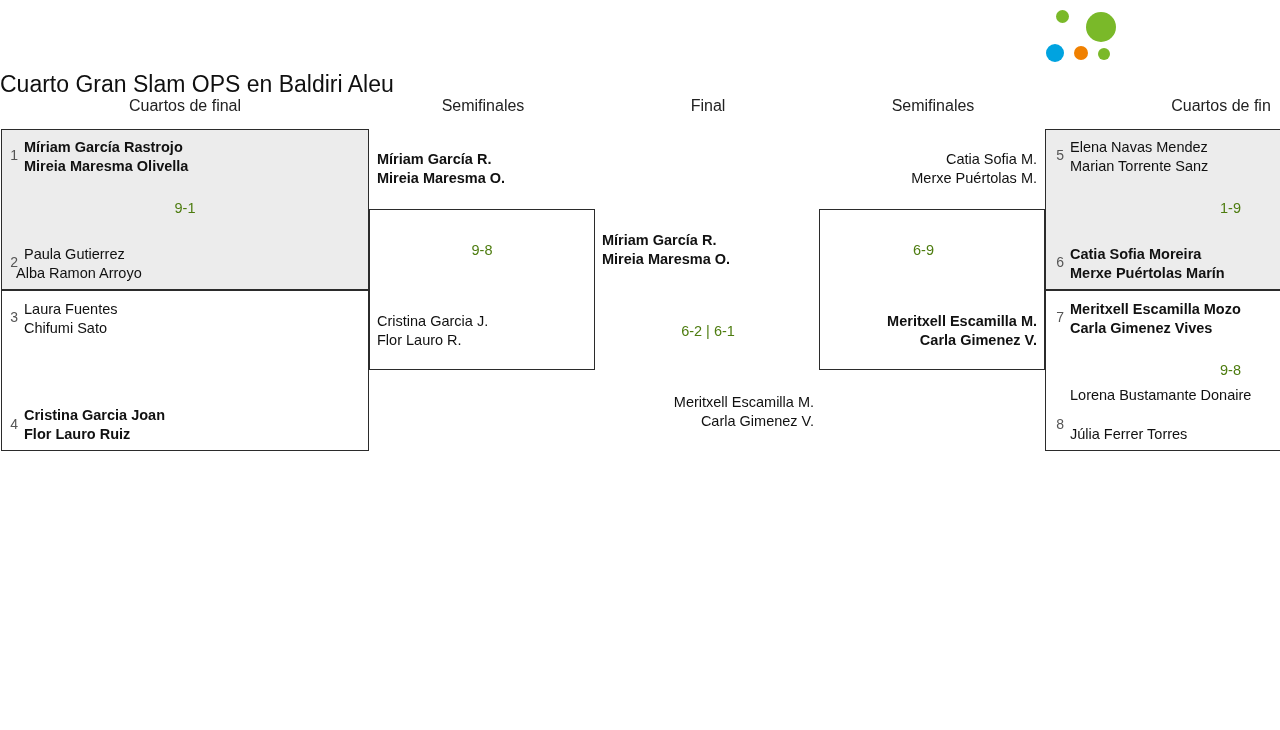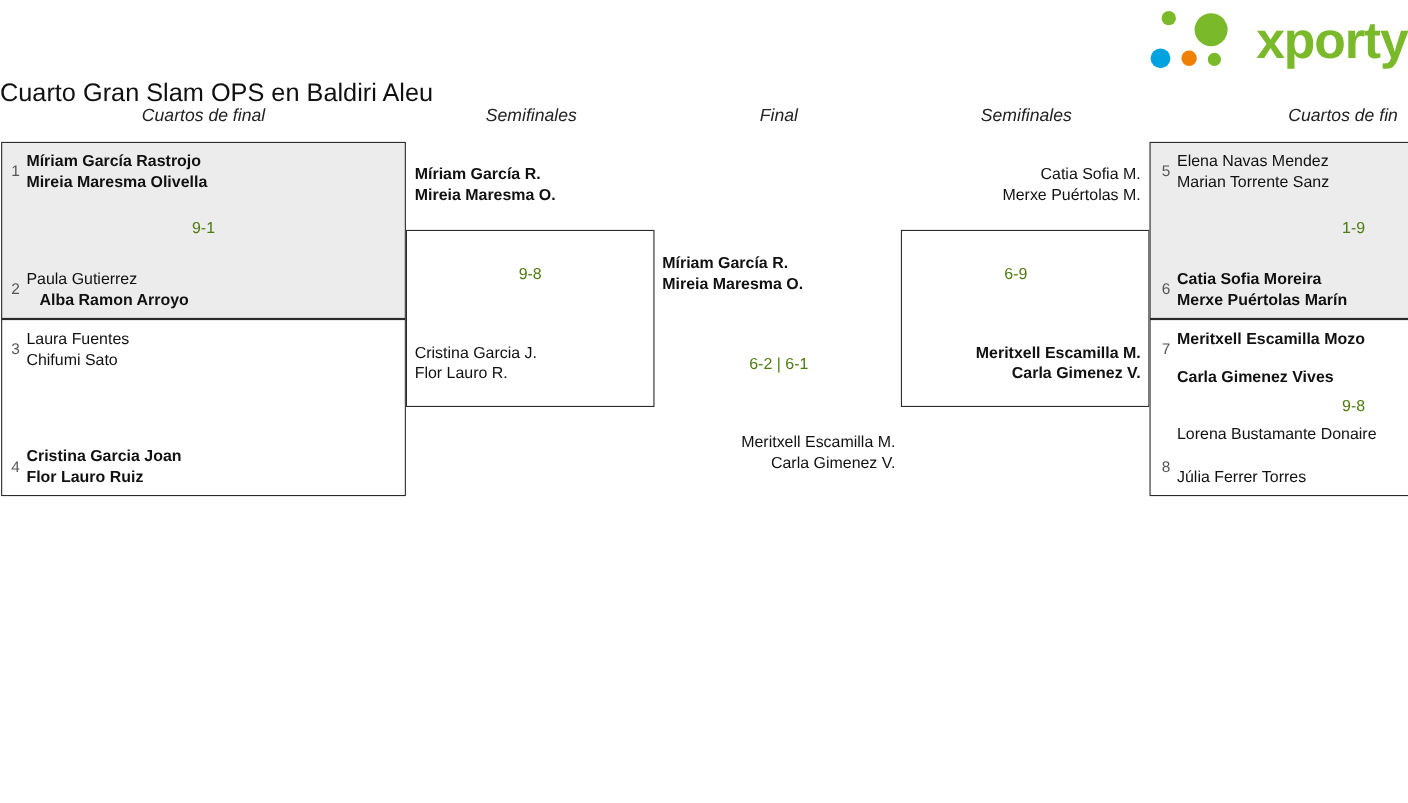--- a/index.html
+++ b/index.html
@@ -104,7 +104,6 @@
     <span class="dot" style="left:2px; top:38px; width:18px; height:18px; background:#00a3e0;"></span>
     <span class="dot" style="left:30px; top:40px; width:14px; height:14px; background:#f08000;"></span>
     <span class="dot" style="left:54px; top:42px; width:12px; height:12px; background:#7ab929;"></span>
-    <div class="logo-text">xporty</div>
   </div>
 
   <div class="round-head" style="left:60px; top:97px; width:250px;">Cuartos de final</div>

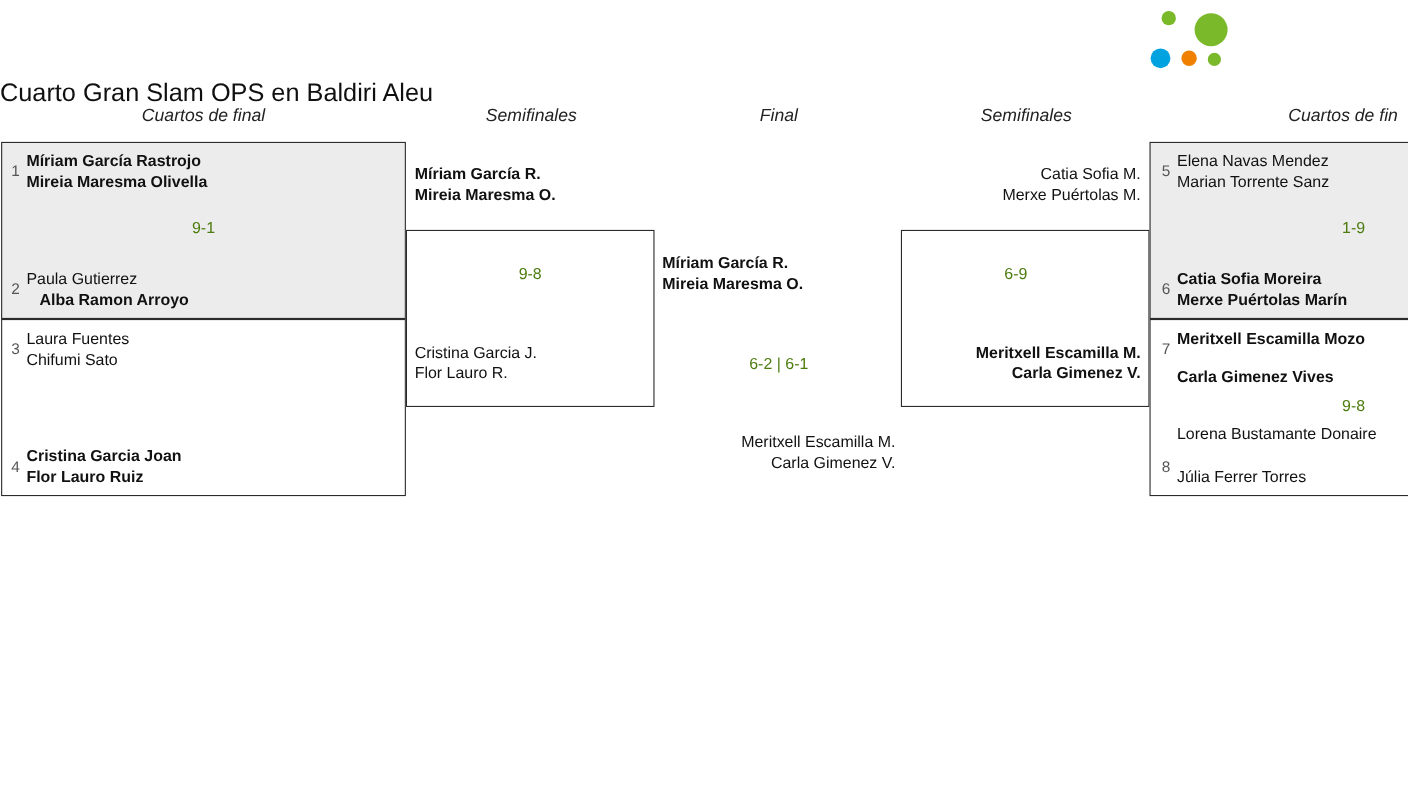--- a/index.html
+++ b/index.html
@@ -50,7 +50,6 @@
     color: #222222;
     text-align: center;
     white-space: nowrap;
-    font-style: italic;
   }
 
   

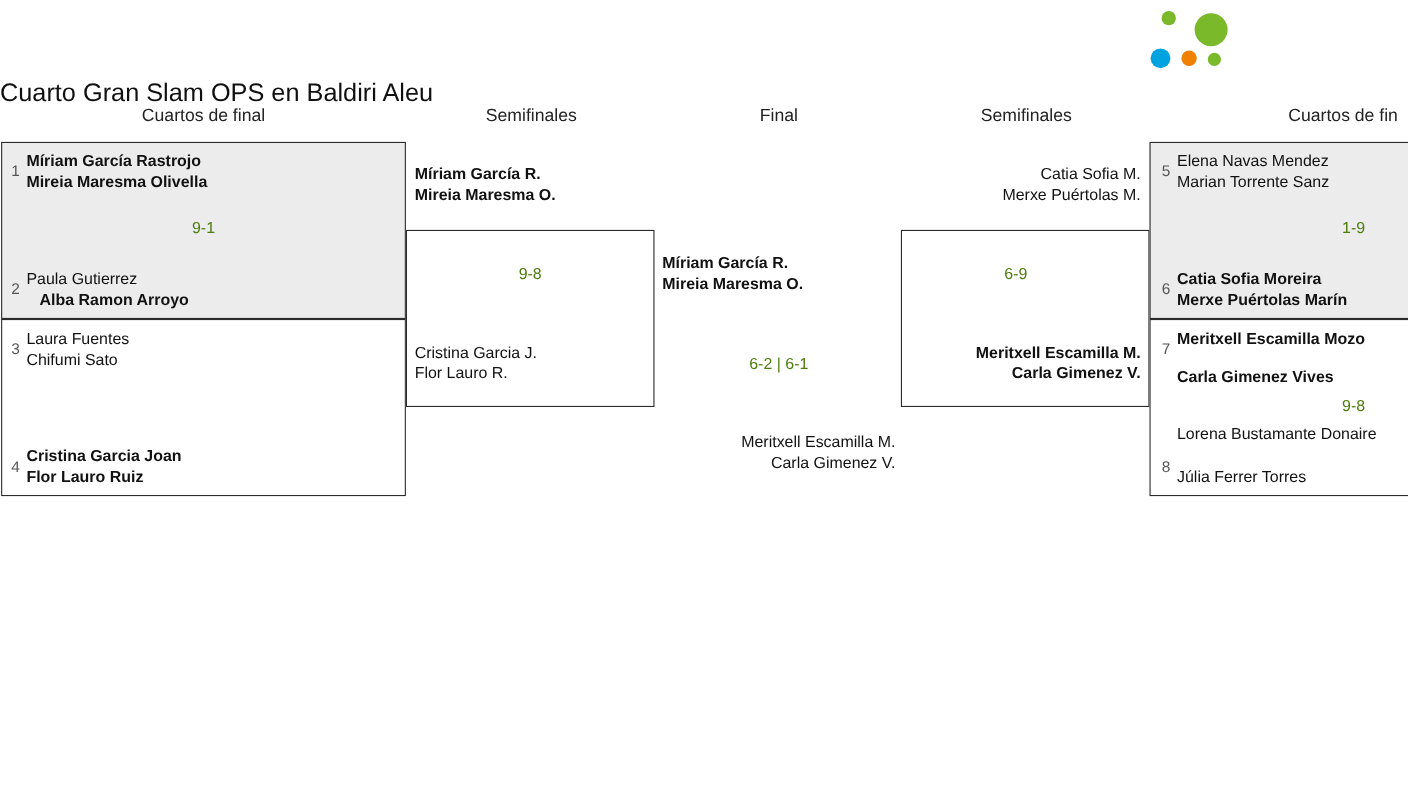--- a/index.html
+++ b/index.html
@@ -118,7 +118,7 @@
   <div class="score center" style="left:60px; top:200px; width:250px;">9-1</div>
   <div class="seed" style="left:2px; top:254px;">2</div>
   <div class="team" style="left:24px; top:245px;">Paula Gutierrez</div>
-  <div class="team" style="left:36px; top:264px;font-weight:bold;">Alba Ramon Arroyo</div>
+  <div class="team" style="left:16px; top:264px;">Alba Ramon Arroyo</div>
 
   <div class="box" style="left:1px; top:290px; width:368px; height:161px;"></div>
   <div class="seed" style="left:2px; top:309px;">3</div>

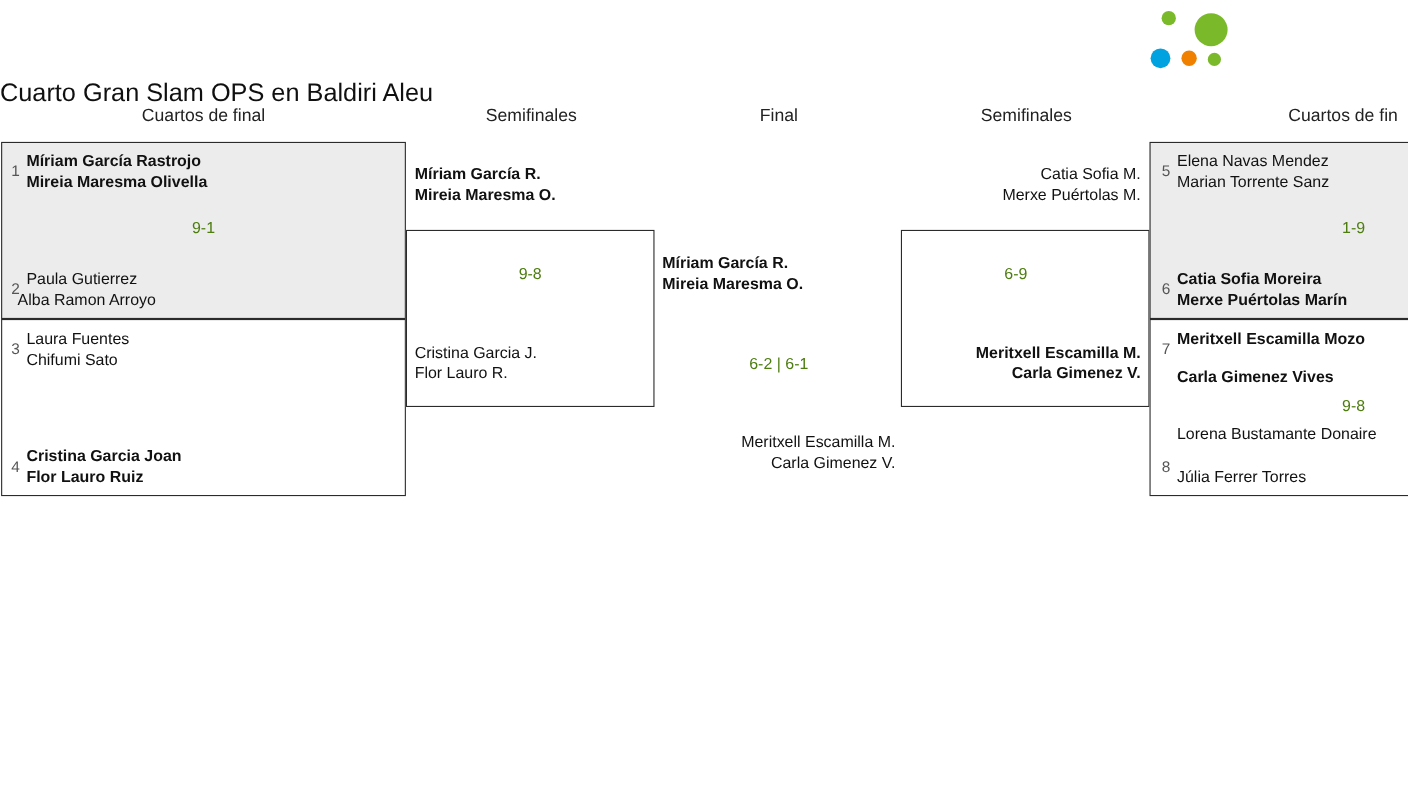--- a/index.html
+++ b/index.html
@@ -160,7 +160,7 @@
   <div class="box" style="left:1045px; top:290px; width:368px; height:161px;"></div>
   <div class="seed" style="left:1048px; top:309px;">7</div>
   <div class="team bold" style="left:1070px; top:300px;">Meritxell Escamilla Mozo</div>
-  <div class="team bold" style="left:1070px; top:319px;margin-top:15px;">Carla Gimenez Vives</div>
+  <div class="team bold" style="left:1070px; top:319px;">Carla Gimenez Vives</div>
   <div class="score right" style="left:1000px; top:362px; width:241px;">9-8</div>
   <div class="seed" style="left:1048px; top:416px;">8</div>
   <div class="team" style="left:1070px; top:386px;">Lorena Bustamante Donaire</div>

